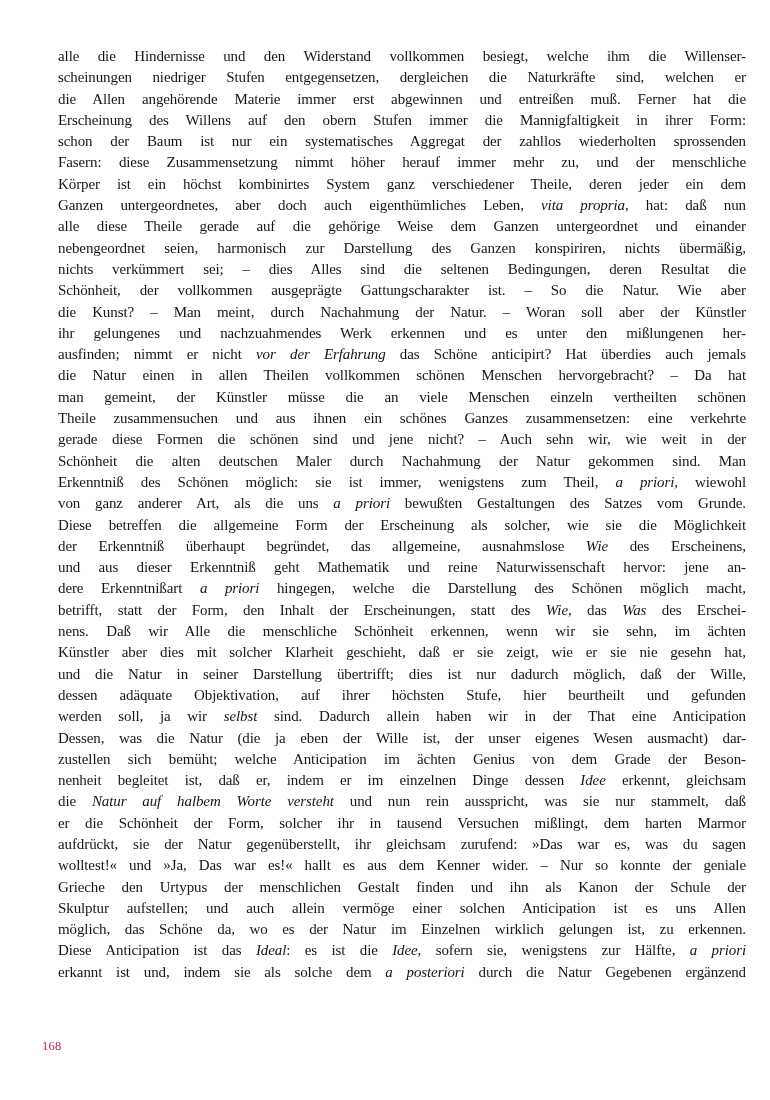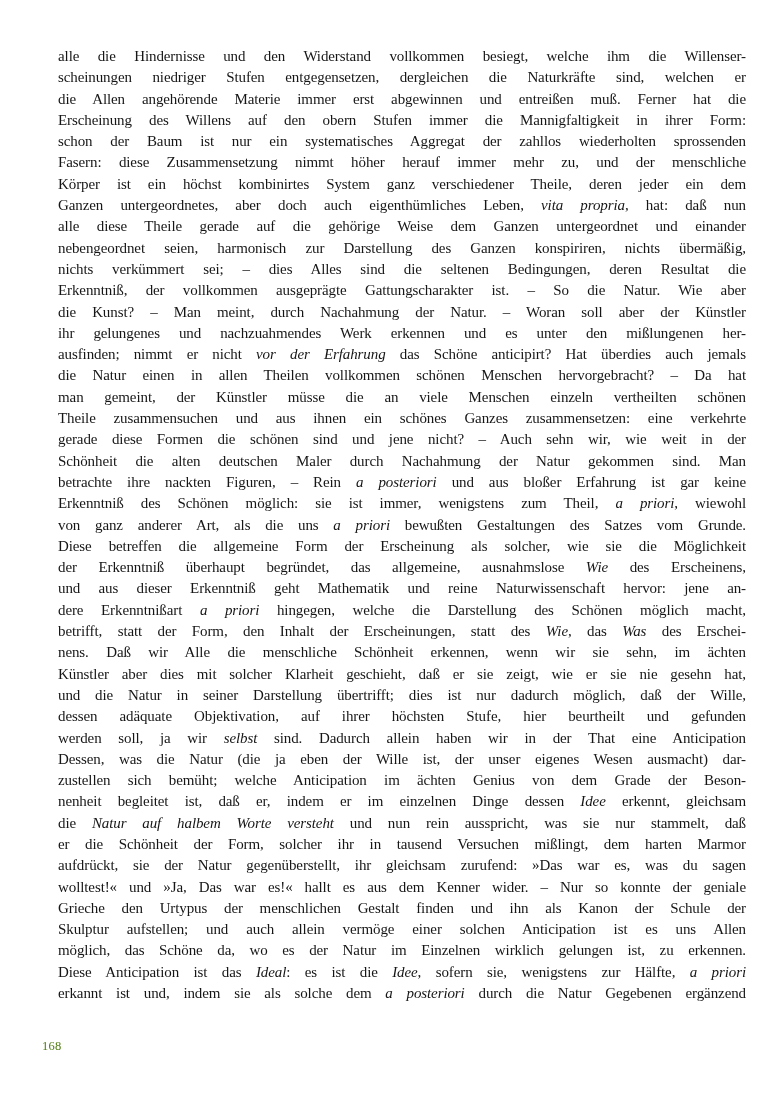--- a/index.html
+++ b/index.html
@@ -61,7 +61,7 @@
       <div class="line"><span>alle diese Theile gerade auf die gehörige Weise dem Ganzen untergeordnet und einander</span></div>
       <div class="line"><span>nebengeordnet seien, harmonisch zur Darstellung des Ganzen konspiriren, nichts übermäßig,</span></div>
       <div class="line"><span>nichts verkümmert sei; – dies Alles sind die seltenen Bedingungen, deren Resultat die</span></div>
-      <div class="line"><span>Erkenntniß, der vollkommen ausgeprägte Gattungscharakter ist. – So die Natur. Wie aber</span></div>
+      <div class="line"><span>Schönheit, der vollkommen ausgeprägte Gattungscharakter ist. – So die Natur. Wie aber</span></div>
       <div class="line"><span>die Kunst? – Man meint, durch Nachahmung der Natur. – Woran soll aber der Künstler</span></div>
       <div class="line"><span>ihr gelungenes und nachzuahmendes Werk erkennen und es unter den mißlungenen her-</span></div>
       <div class="line"><span>ausfinden; nimmt er nicht </span><span class="em">vor der Erfahrung</span><span> das Schöne anticipirt? Hat überdies auch jemals</span></div>

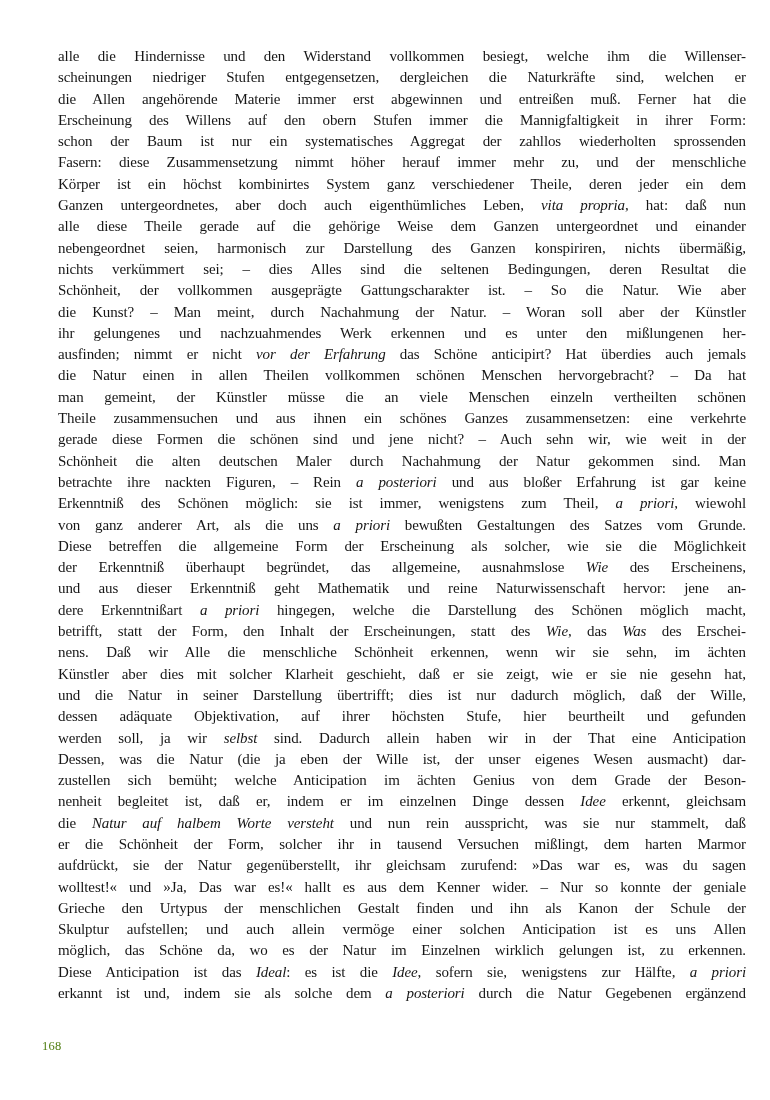--- a/index.html
+++ b/index.html
@@ -70,7 +70,6 @@
       <div class="line"><span>Theile zusammensuchen und aus ihnen ein schönes Ganzes zusammensetzen: eine verkehrte</span></div>
       <div class="line"><span>gerade diese Formen die schönen sind und jene nicht? – Auch sehn wir, wie weit in der</span></div>
       <div class="line"><span>Schönheit die alten deutschen Maler durch Nachahmung der Natur gekommen sind. Man</span></div>
-      <div class="line"><span>betrachte ihre nackten Figuren, – Rein </span><span class="em">a posteriori</span><span> und aus bloßer Erfahrung ist gar keine</span></div>
       <div class="line"><span>Erkenntniß des Schönen möglich: sie ist immer, wenigstens zum Theil, </span><span class="em">a priori</span><span>, wiewohl</span></div>
       <div class="line"><span>von ganz anderer Art, als die uns </span><span class="em">a priori</span><span> bewußten Gestaltungen des Satzes vom Grunde.</span></div>
       <div class="line"><span>Diese betreffen die allgemeine Form der Erscheinung als solcher, wie sie die Möglichkeit</span></div>

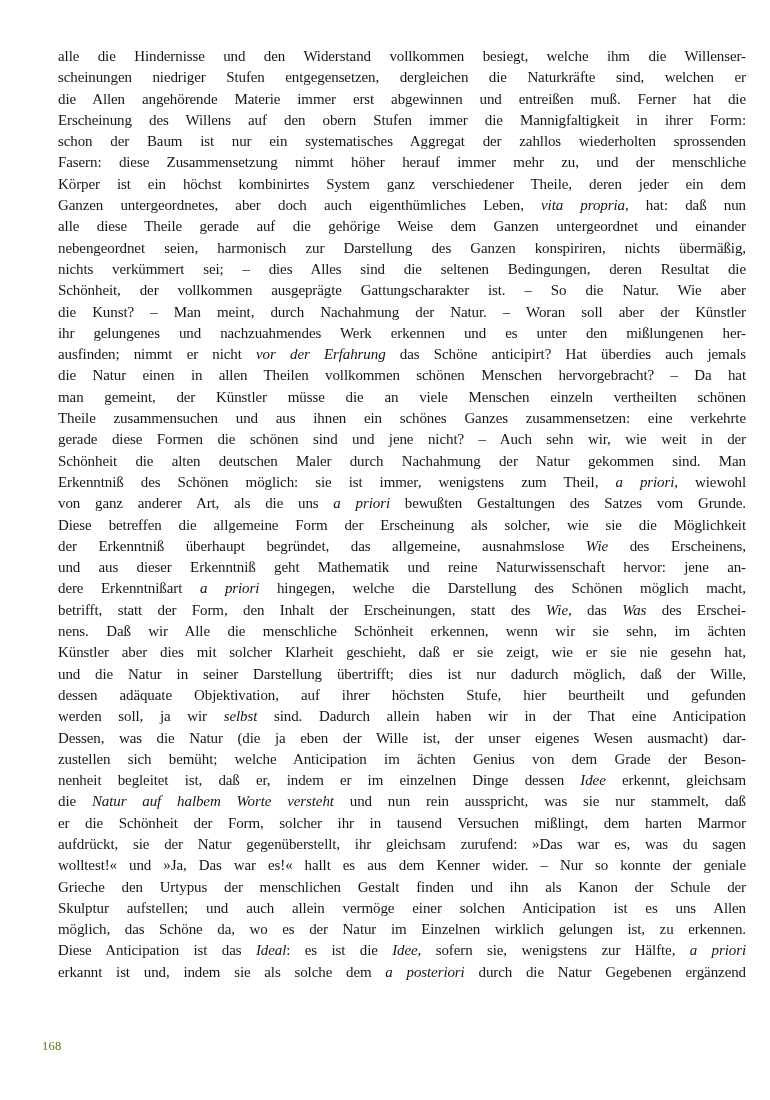--- a/index.html
+++ b/index.html
@@ -42,7 +42,7 @@
     top: 1039px;
     font-size: 12.5px;
     letter-spacing: 0.2px;
-    color: #4d7c0f;
+    color: #be185d;
   }
 </style>
 </head>

